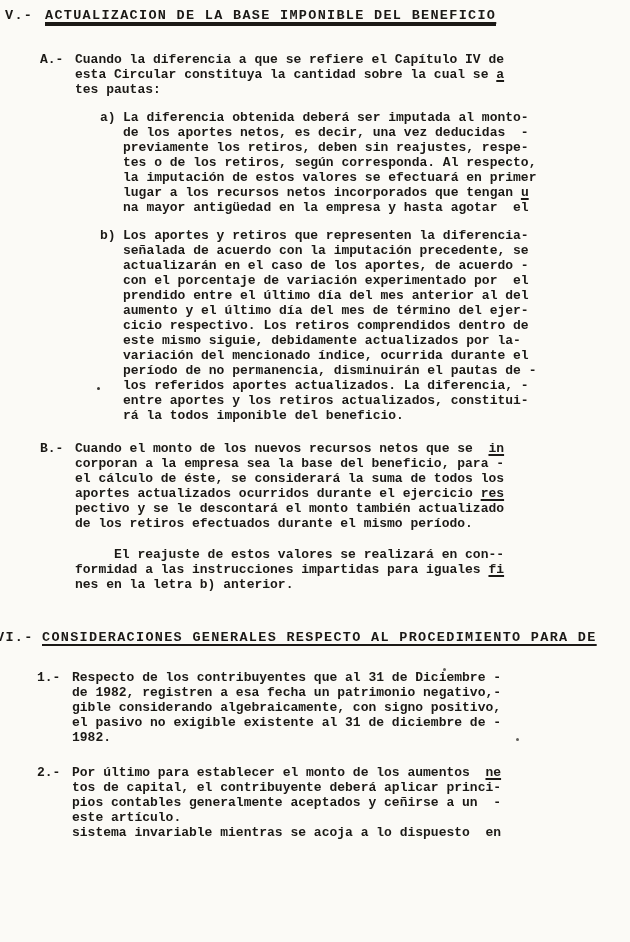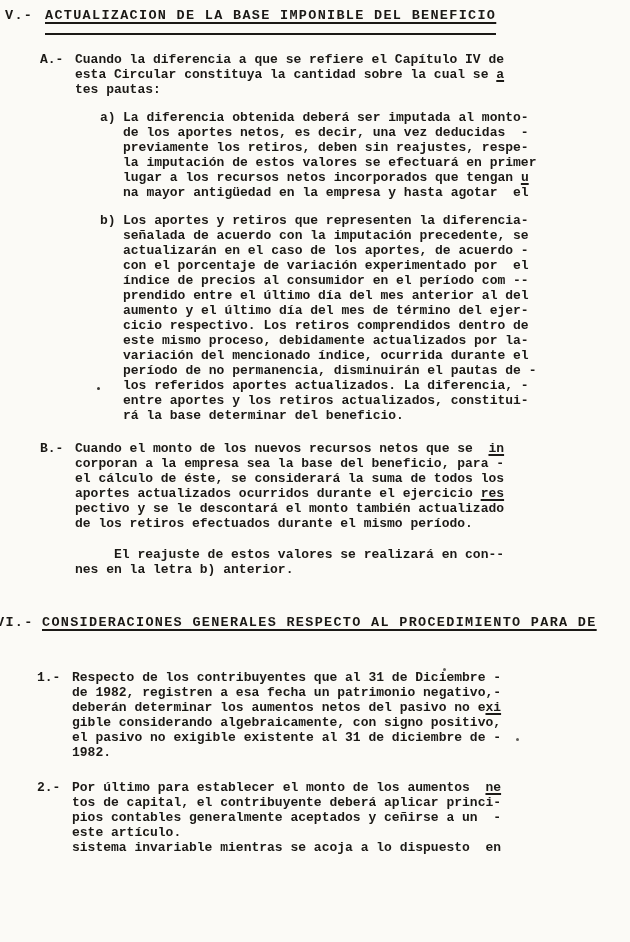--- a/index.html
+++ b/index.html
@@ -24,7 +24,7 @@
   .sec-marker{position:absolute;left:5px;top:0;line-height:16px;}
   .title-row{height:16px;line-height:15px;margin-bottom:6px;}
   .title-line{display:inline-block;text-decoration:underline;text-decoration-thickness:1.5px;text-underline-offset:3px;}
-  .title-line.double{border-bottom:2px solid var(--ink,#1b1916);padding-bottom:10px;}
+  .title-line.double{border-bottom:2px solid var(--ink,#1b1916);padding-bottom:1px;}
 
   
   .block{position:relative;margin-top:14px;}

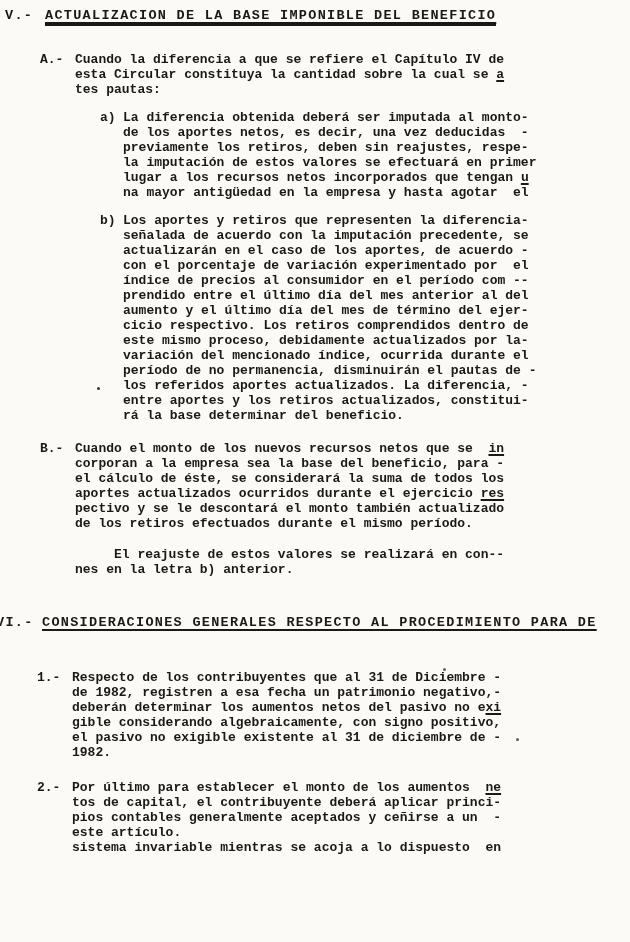--- a/index.html
+++ b/index.html
@@ -72,6 +72,7 @@
           <div class="line">La diferencia obtenida deberá ser imputada al monto-</div>
           <div class="line">de los aportes netos, es decir, una vez deducidas  -</div>
           <div class="line">previamente los retiros, deben sin reajustes, respe-</div>
+          <div class="line">tes o de los retiros, según corresponda. Al respecto,</div>
           <div class="line">la imputación de estos valores se efectuará en primer</div>
           <div class="line">lugar a los recursos netos incorporados que tengan <u>u</u></div>
           <div class="line">na mayor antigüedad en la empresa y hasta agotar  el</div>

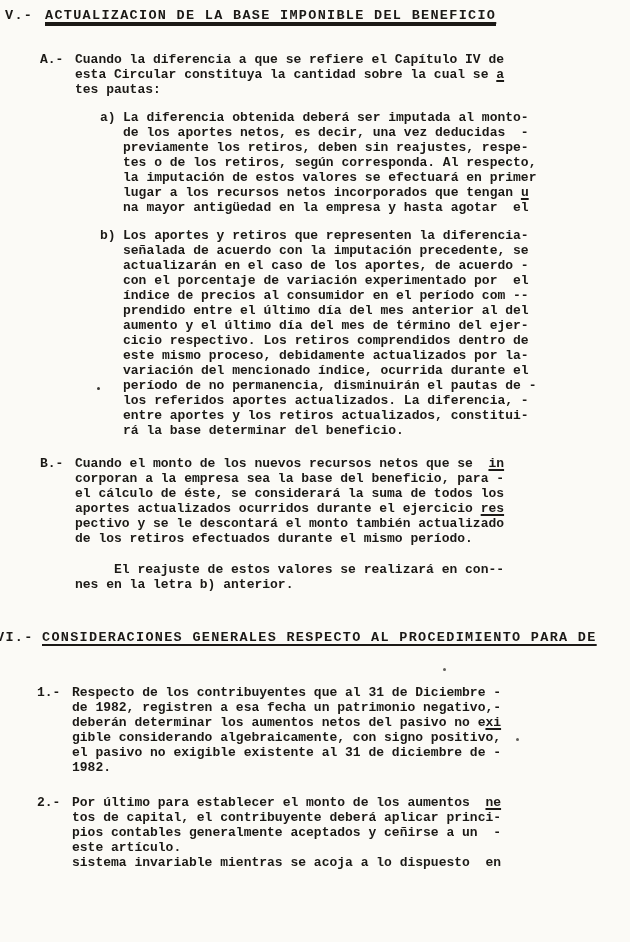--- a/index.html
+++ b/index.html
@@ -83,7 +83,6 @@
           <div class="line">señalada de acuerdo con la imputación precedente, se</div>
           <div class="line">actualizarán en el caso de los aportes, de acuerdo -</div>
           <div class="line">con el porcentaje de variación experimentado por  el</div>
-          <div class="line">índice de precios al consumidor en el período com --</div>
           <div class="line">prendido entre el último día del mes anterior al del</div>
           <div class="line">aumento y el último día del mes de término del ejer-</div>
           <div class="line">cicio respectivo. Los retiros comprendidos dentro de</div>

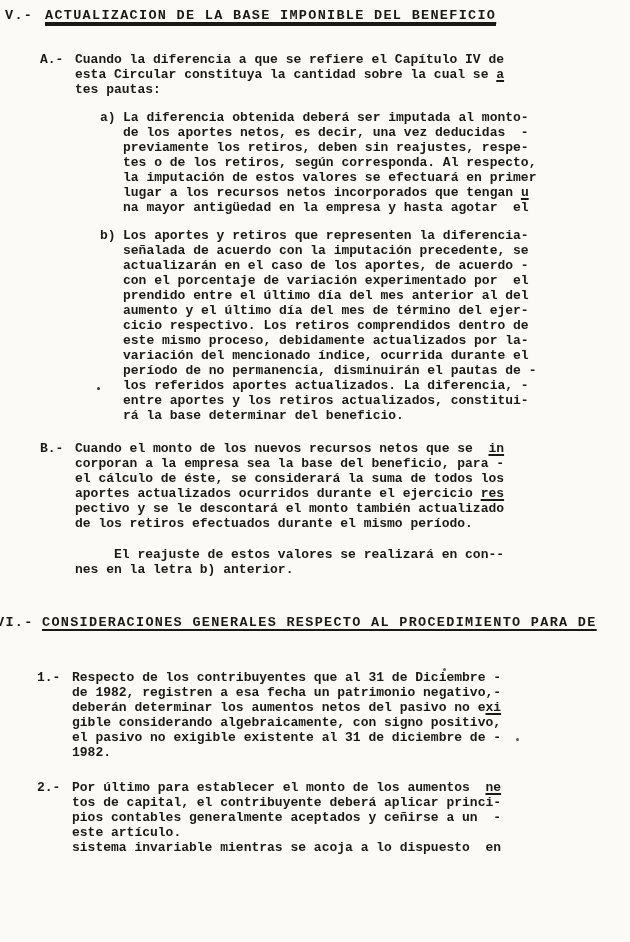--- a/index.html
+++ b/index.html
@@ -86,7 +86,7 @@
           <div class="line">prendido entre el último día del mes anterior al del</div>
           <div class="line">aumento y el último día del mes de término del ejer-</div>
           <div class="line">cicio respectivo. Los retiros comprendidos dentro de</div>
-          <div class="line">este mismo proceso, debidamente actualizados por la-</div>
+          <div class="line">este mismo siguie, debidamente actualizados por la-</div>
           <div class="line">variación del mencionado índice, ocurrida durante el</div>
           <div class="line">período de no permanencia, disminuirán el pautas de -</div>
           <div class="line">los referidos aportes actualizados. La diferencia, -</div>

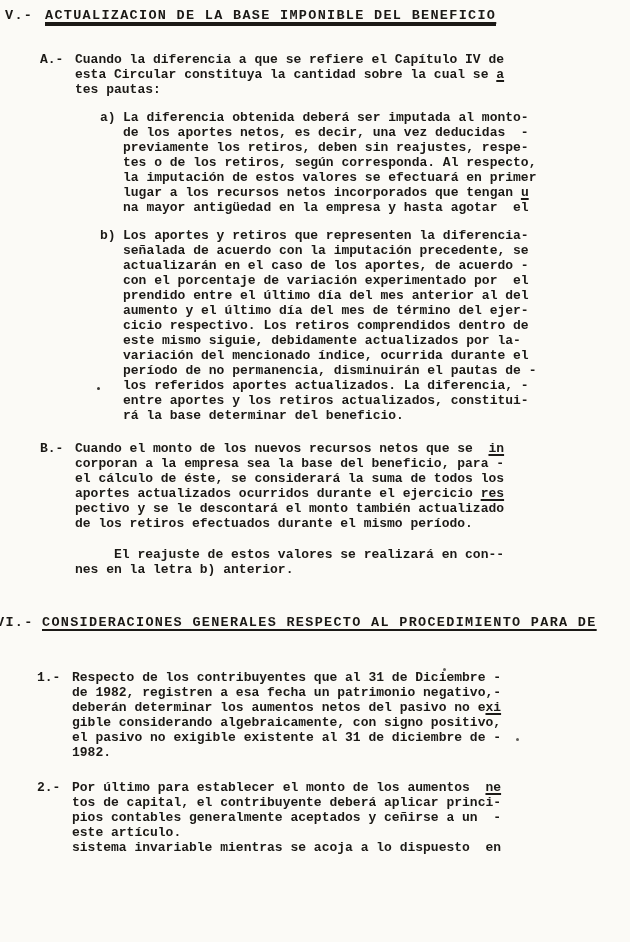--- a/index.html
+++ b/index.html
@@ -91,7 +91,7 @@
           <div class="line">período de no permanencia, disminuirán el pautas de -</div>
           <div class="line">los referidos aportes actualizados. La diferencia, -</div>
           <div class="line">entre aportes y los retiros actualizados, constitui-</div>
-          <div class="line">rá la base determinar del beneficio.</div>
+          <div class="line">rá la todos imponible del beneficio.</div>
         </div>
         <div class="block L1">
           <span class="blk-marker">B.-</span>

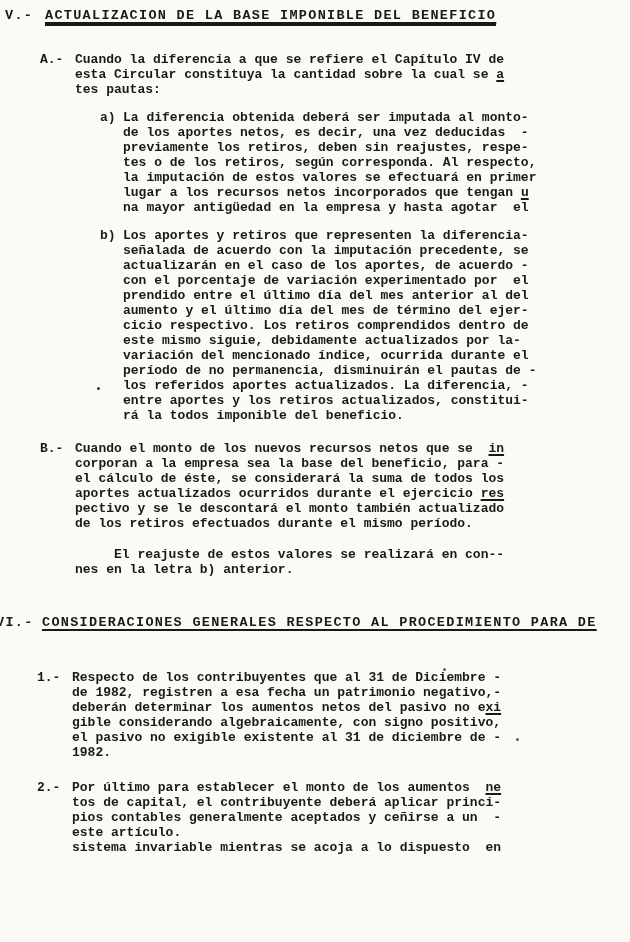--- a/index.html
+++ b/index.html
@@ -104,6 +104,7 @@
         </div>
         <div class="block PARA">
           <div class="line">     El reajuste de estos valores se realizará en con--</div>
+          <div class="line">formidad a las instrucciones impartidas para iguales <u>fi</u></div>
           <div class="line">nes en la letra b) anterior.</div>
         </div>
       </section>

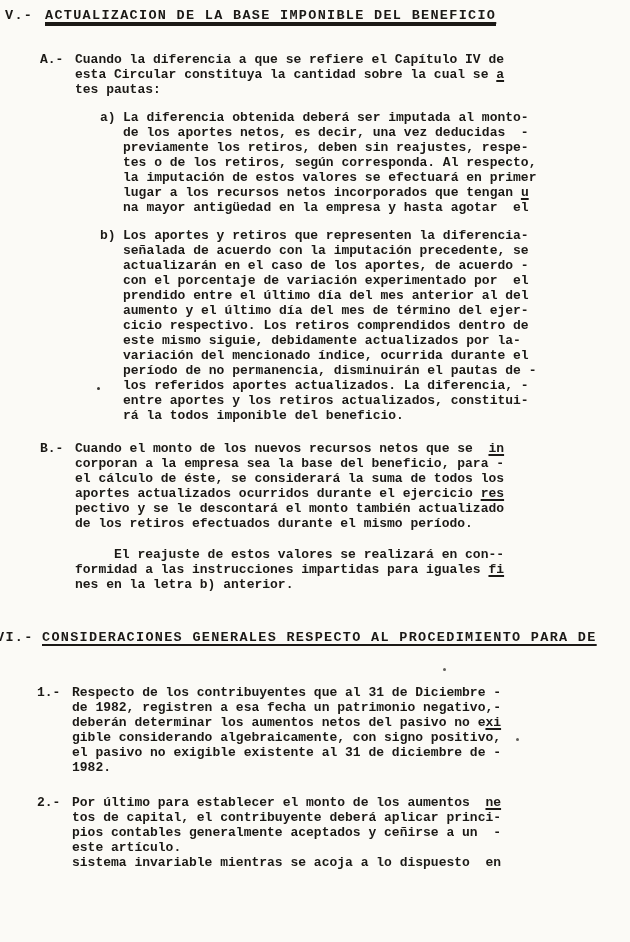--- a/index.html
+++ b/index.html
@@ -42,7 +42,7 @@
 
   
   .section-2{margin-top:38px;}
-  .section-2 .sec-heading{padding-left:42px;margin-bottom:39px;}
+  .section-2 .sec-heading{padding-left:42px;margin-bottom:24px;}
   .section-2 .sec-marker{left:-4px;}
 
   

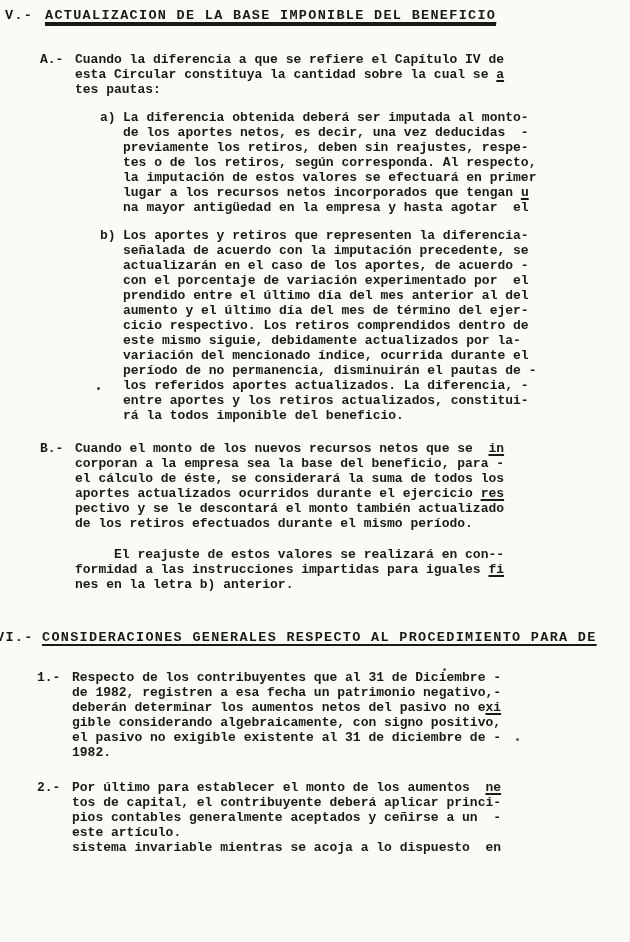--- a/index.html
+++ b/index.html
@@ -117,7 +117,6 @@
           <span class="blk-marker">1.-</span>
           <div class="line">Respecto de los contribuyentes que al 31 de Diciembre -</div>
           <div class="line">de 1982, registren a esa fecha un patrimonio negativo,-</div>
-          <div class="line">deberán determinar los aumentos netos del pasivo no e<u>xi</u></div>
           <div class="line">gible considerando algebraicamente, con signo positivo,</div>
           <div class="line">el pasivo no exigible existente al 31 de diciembre de -</div>
           <div class="line">1982.</div>

